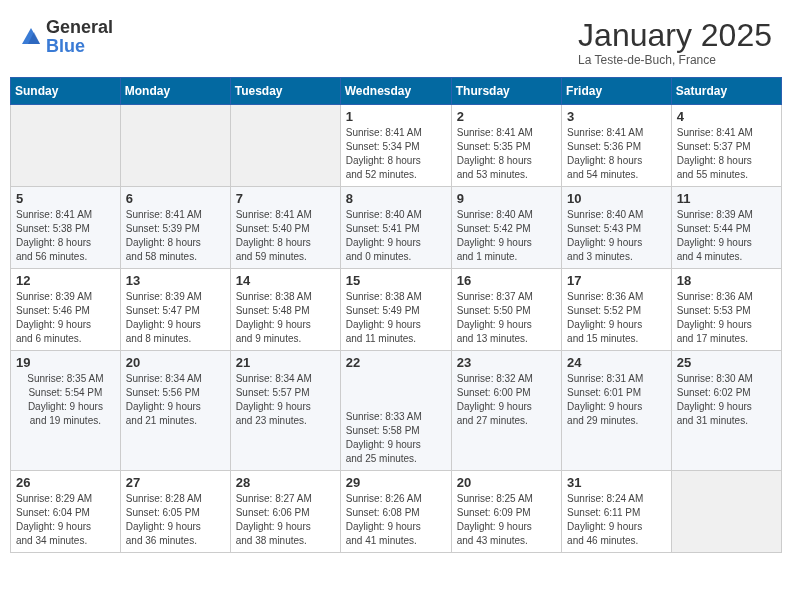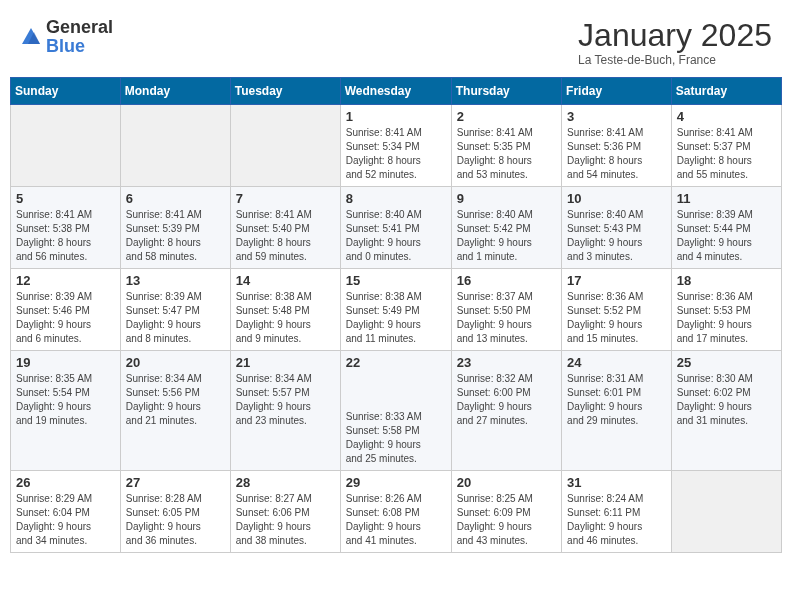--- a/index.html
+++ b/index.html
@@ -264,7 +264,7 @@
       <tr>
         <td>
           <div class="day-number">19</div>
-          <div class="day-info" style="white-space: pre-line;">Sunrise: 8:35 AM
+          <div class="day-info" style="white-space: pre-line; text-align: center;">Sunrise: 8:35 AM
 Sunset: 5:54 PM
 Daylight: 9 hours
 and 19 minutes.</div>

